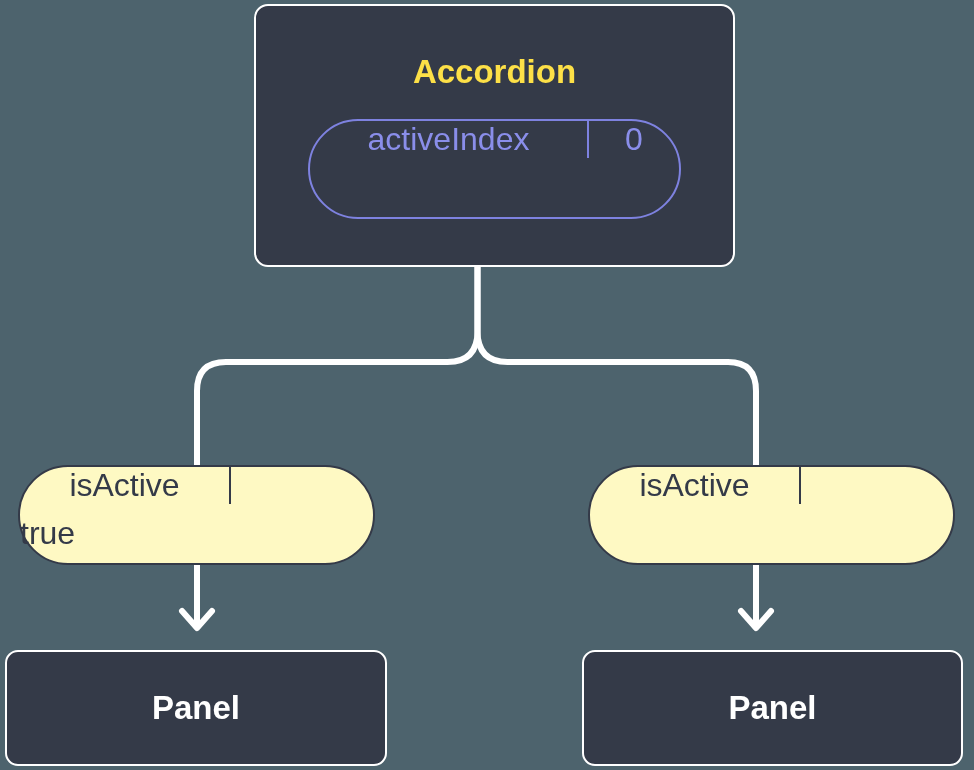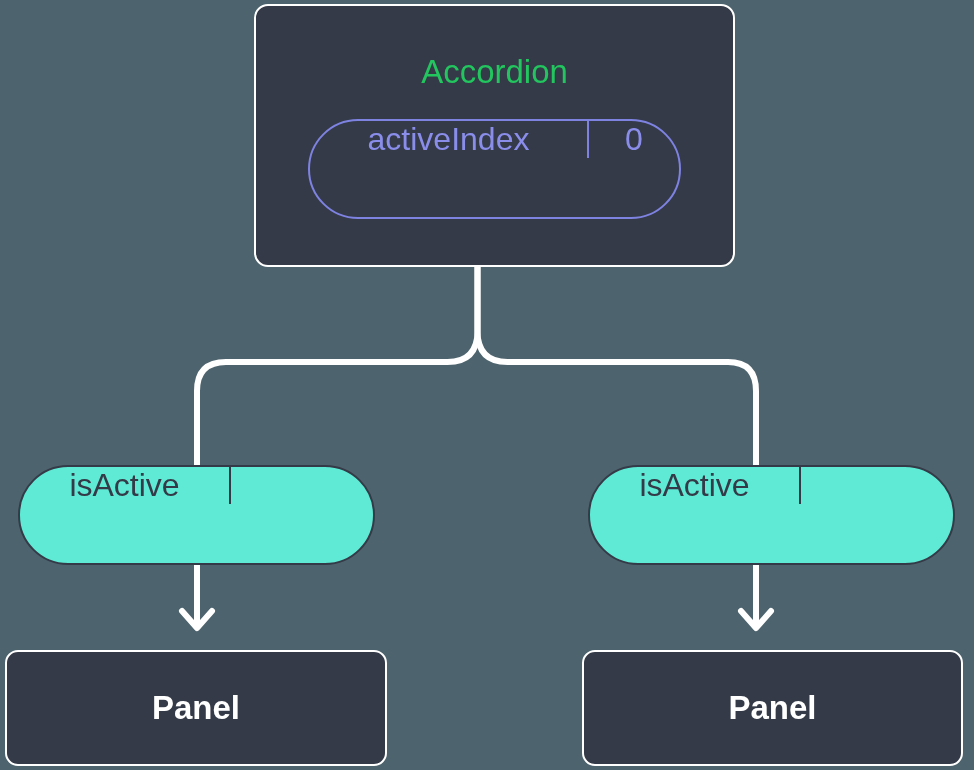--- a/index.html
+++ b/index.html
@@ -44,8 +44,8 @@
     margin-top: 47px;
     line-height: 38px;
     font-size: 33px;
-    font-weight: 400;
-    color: #22c55e;
+    font-weight: 700;
+    color: #fde047;
   }
   .pill {
     display: flex;

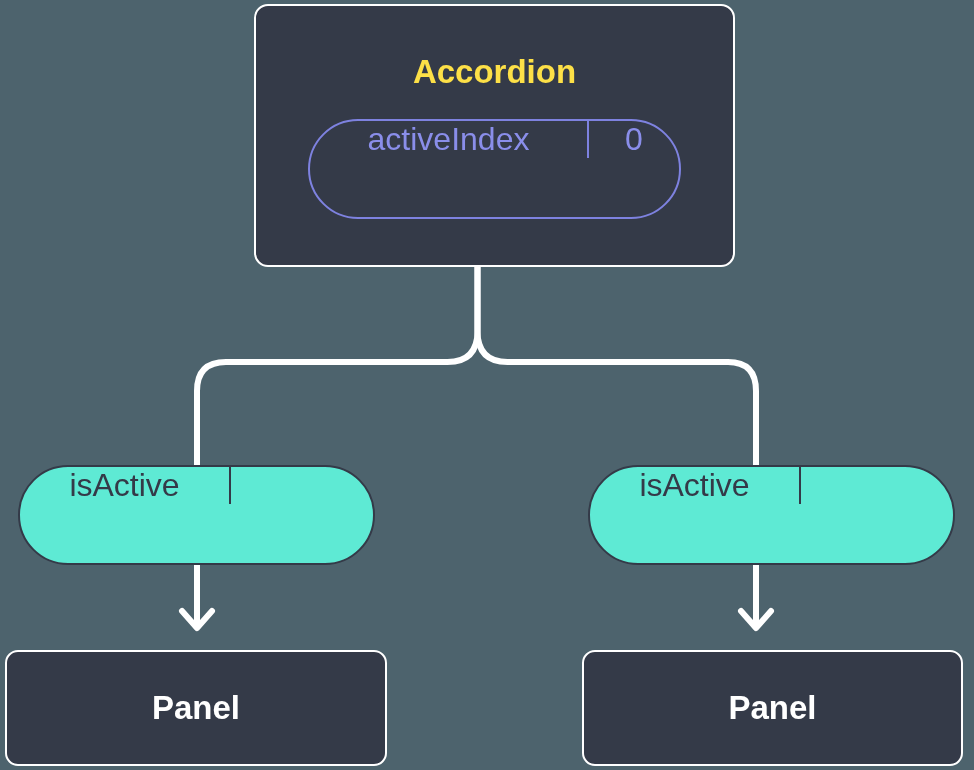--- a/index.html
+++ b/index.html
@@ -76,7 +76,7 @@
     position: absolute;
     top: 465px;
     height: 100px;
-    background: #5eead4;
+    background: #fef9c3;
     border: 2.5px solid #343A48;
     border-radius: 50px;
     color: #343A48;

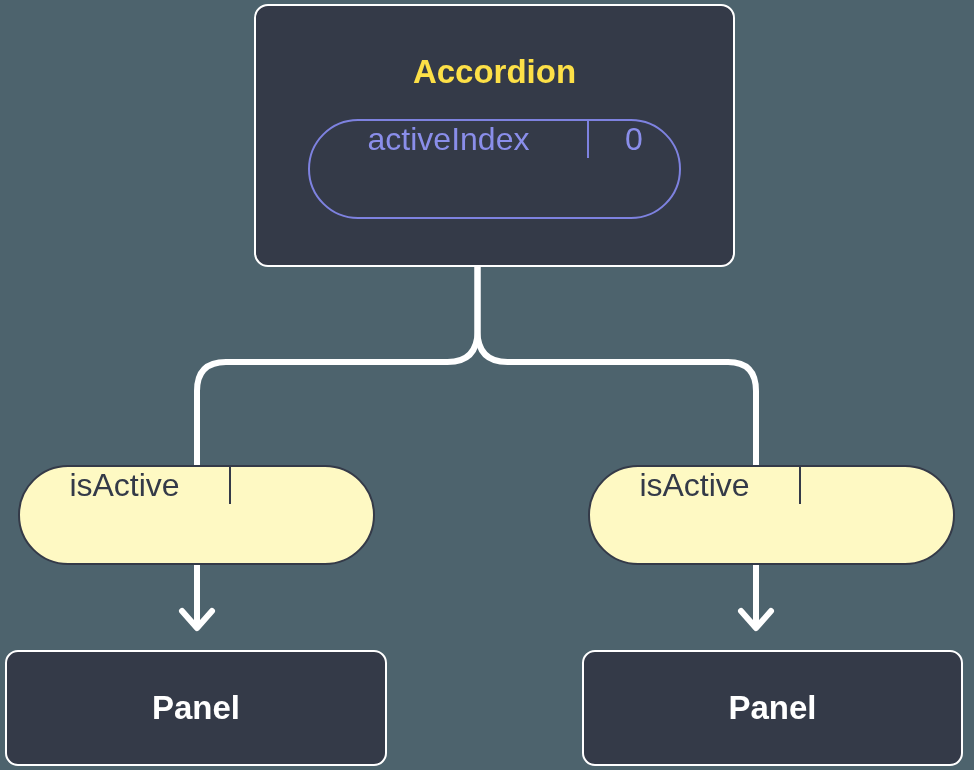--- a/index.html
+++ b/index.html
@@ -128,6 +128,7 @@
 
   <div class="pill pill-solid pill-child-left">
     <span class="cell cell-name">isActive</span>
+    <span class="cell cell-value">true</span>
   </div>
 
   <div class="pill pill-solid pill-child-right">

